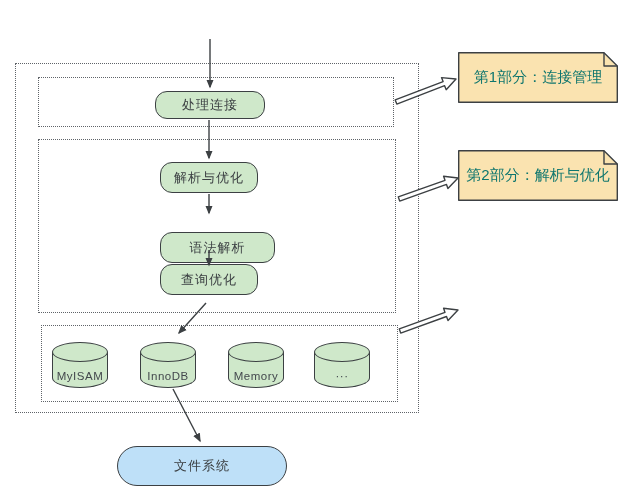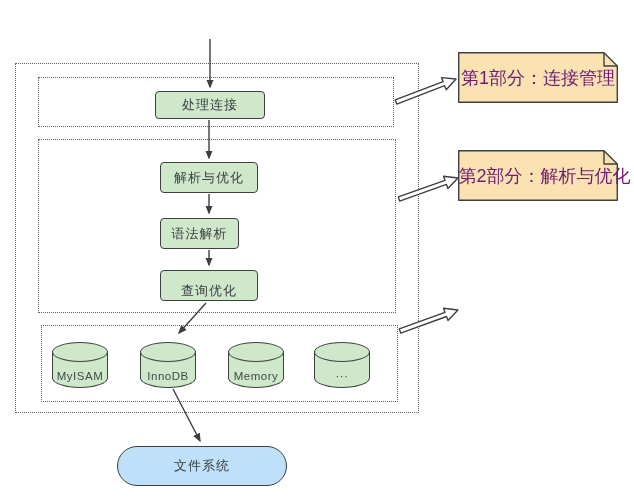--- a/index.html
+++ b/index.html
@@ -60,7 +60,7 @@
   #note-3{left:458px;top:286px;}
   .note-label{
     position:absolute;left:0;right:0;top:0;bottom:0;display:flex;
-    align-items:center;justify-content:center;font-size:18px;color:#701a75;
+    align-items:center;justify-content:center;font-size:15px;color:#0f766e;
   }
   
   .overlay{position:absolute;left:0;top:0;pointer-events:none;}

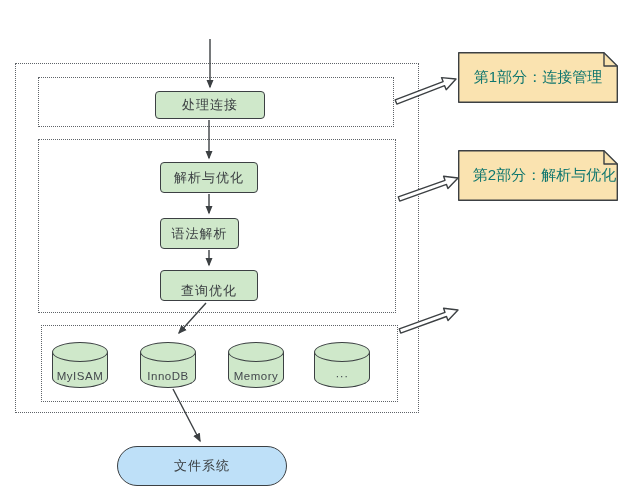--- a/index.html
+++ b/index.html
@@ -24,7 +24,7 @@
   
   .stage{
     position:absolute;display:flex;align-items:center;justify-content:center;
-    background:#CFE8CA;border:1.4px solid #3c4043;border-radius:4px;box-sizing:border-box;
+    background:#CFE8CA;border:1.4px solid #3c4043;border-radius:12px;box-sizing:border-box;
     font-size:13px;letter-spacing:1px;
   }
   #stage-connection{left:155px;top:91px;width:110px;height:28px;}

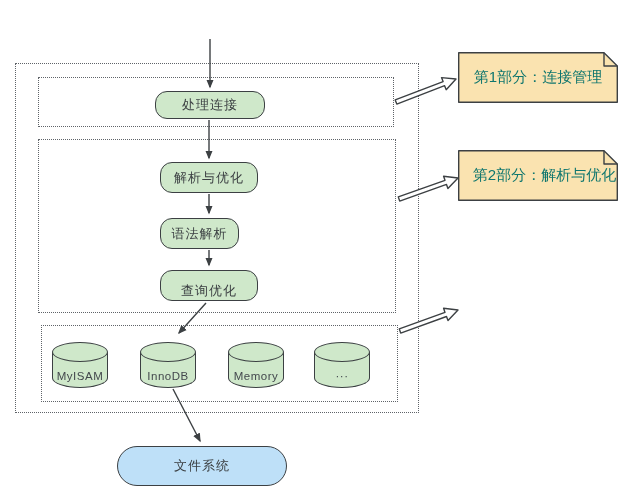--- a/index.html
+++ b/index.html
@@ -56,7 +56,7 @@
   .note-bg{fill:#FAE3B0;stroke:#3c4043;stroke-width:1.4;stroke-linejoin:round;}
   .note-fold{fill:none;stroke:#3c4043;stroke-width:1.4;stroke-linejoin:round;}
   #note-1{left:458px;top:52px;}
-  #note-2{left:458px;top:150px;padding-left:13px;}
+  #note-2{left:458px;top:150px;}
   #note-3{left:458px;top:286px;}
   .note-label{
     position:absolute;left:0;right:0;top:0;bottom:0;display:flex;

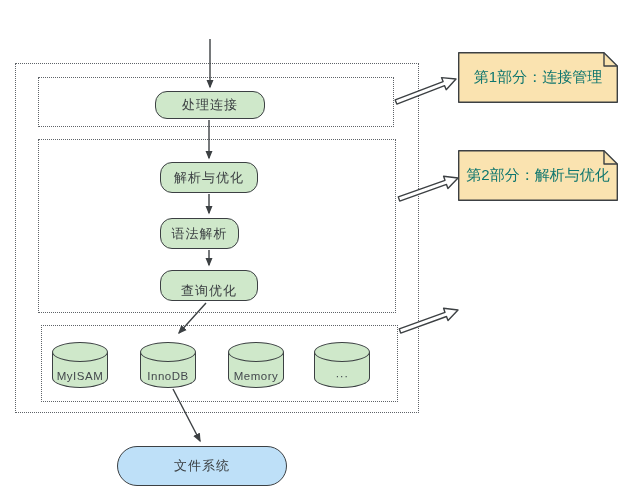--- a/index.html
+++ b/index.html
@@ -29,7 +29,7 @@
   }
   #stage-connection{left:155px;top:91px;width:110px;height:28px;}
   #stage-cache{left:160px;top:162px;width:98px;height:31px;}
-  #stage-parser{left:160px;top:218px;width:79px;height:31px;}
+  #stage-parser{left:160px;top:232px;width:115px;height:31px;}
   #stage-optimizer{left:160px;top:270px;width:98px;height:31px;align-items:flex-end;}
   
   .cyl{position:absolute;width:56px;height:46px;}

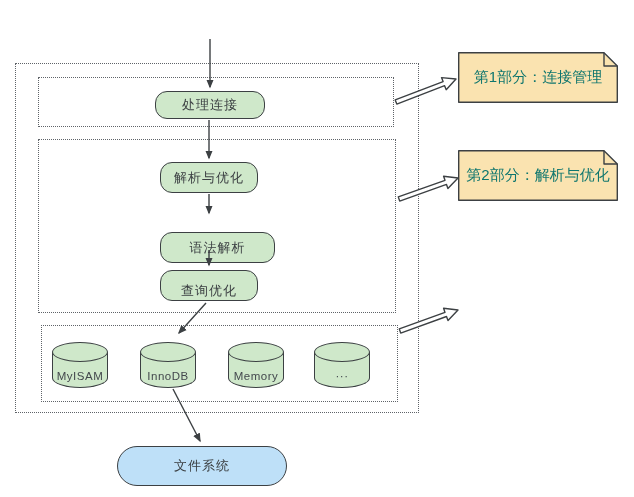--- a/index.html
+++ b/index.html
@@ -30,7 +30,7 @@
   #stage-connection{left:155px;top:91px;width:110px;height:28px;}
   #stage-cache{left:160px;top:162px;width:98px;height:31px;}
   #stage-parser{left:160px;top:232px;width:115px;height:31px;}
-  #stage-optimizer{left:160px;top:270px;width:98px;height:31px;align-items:flex-end;}
+  #stage-optimizer{left:160px;top:264px;width:98px;height:31px;}
   
   .cyl{position:absolute;width:56px;height:46px;}
   #engine-myisam{left:52px;top:342px;}

